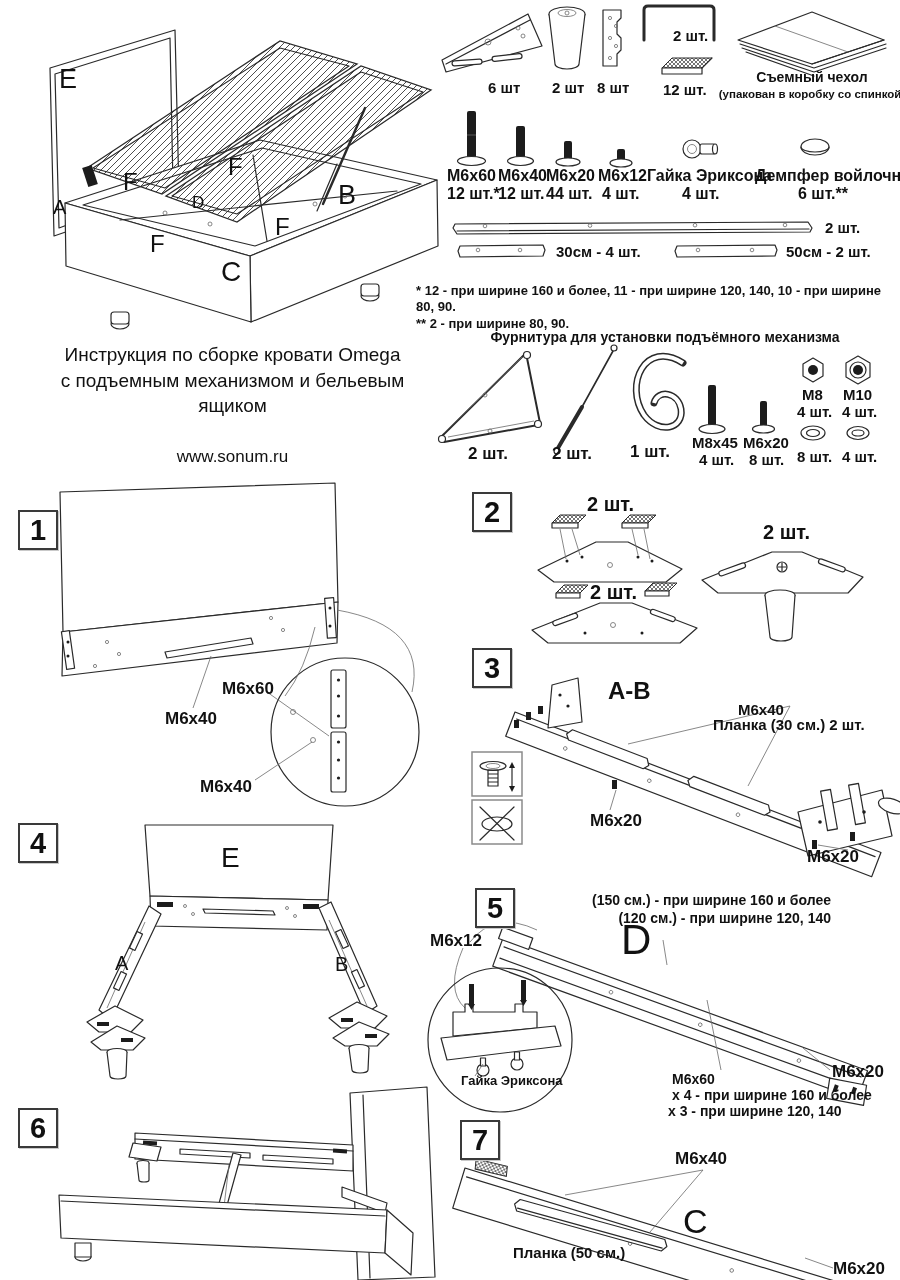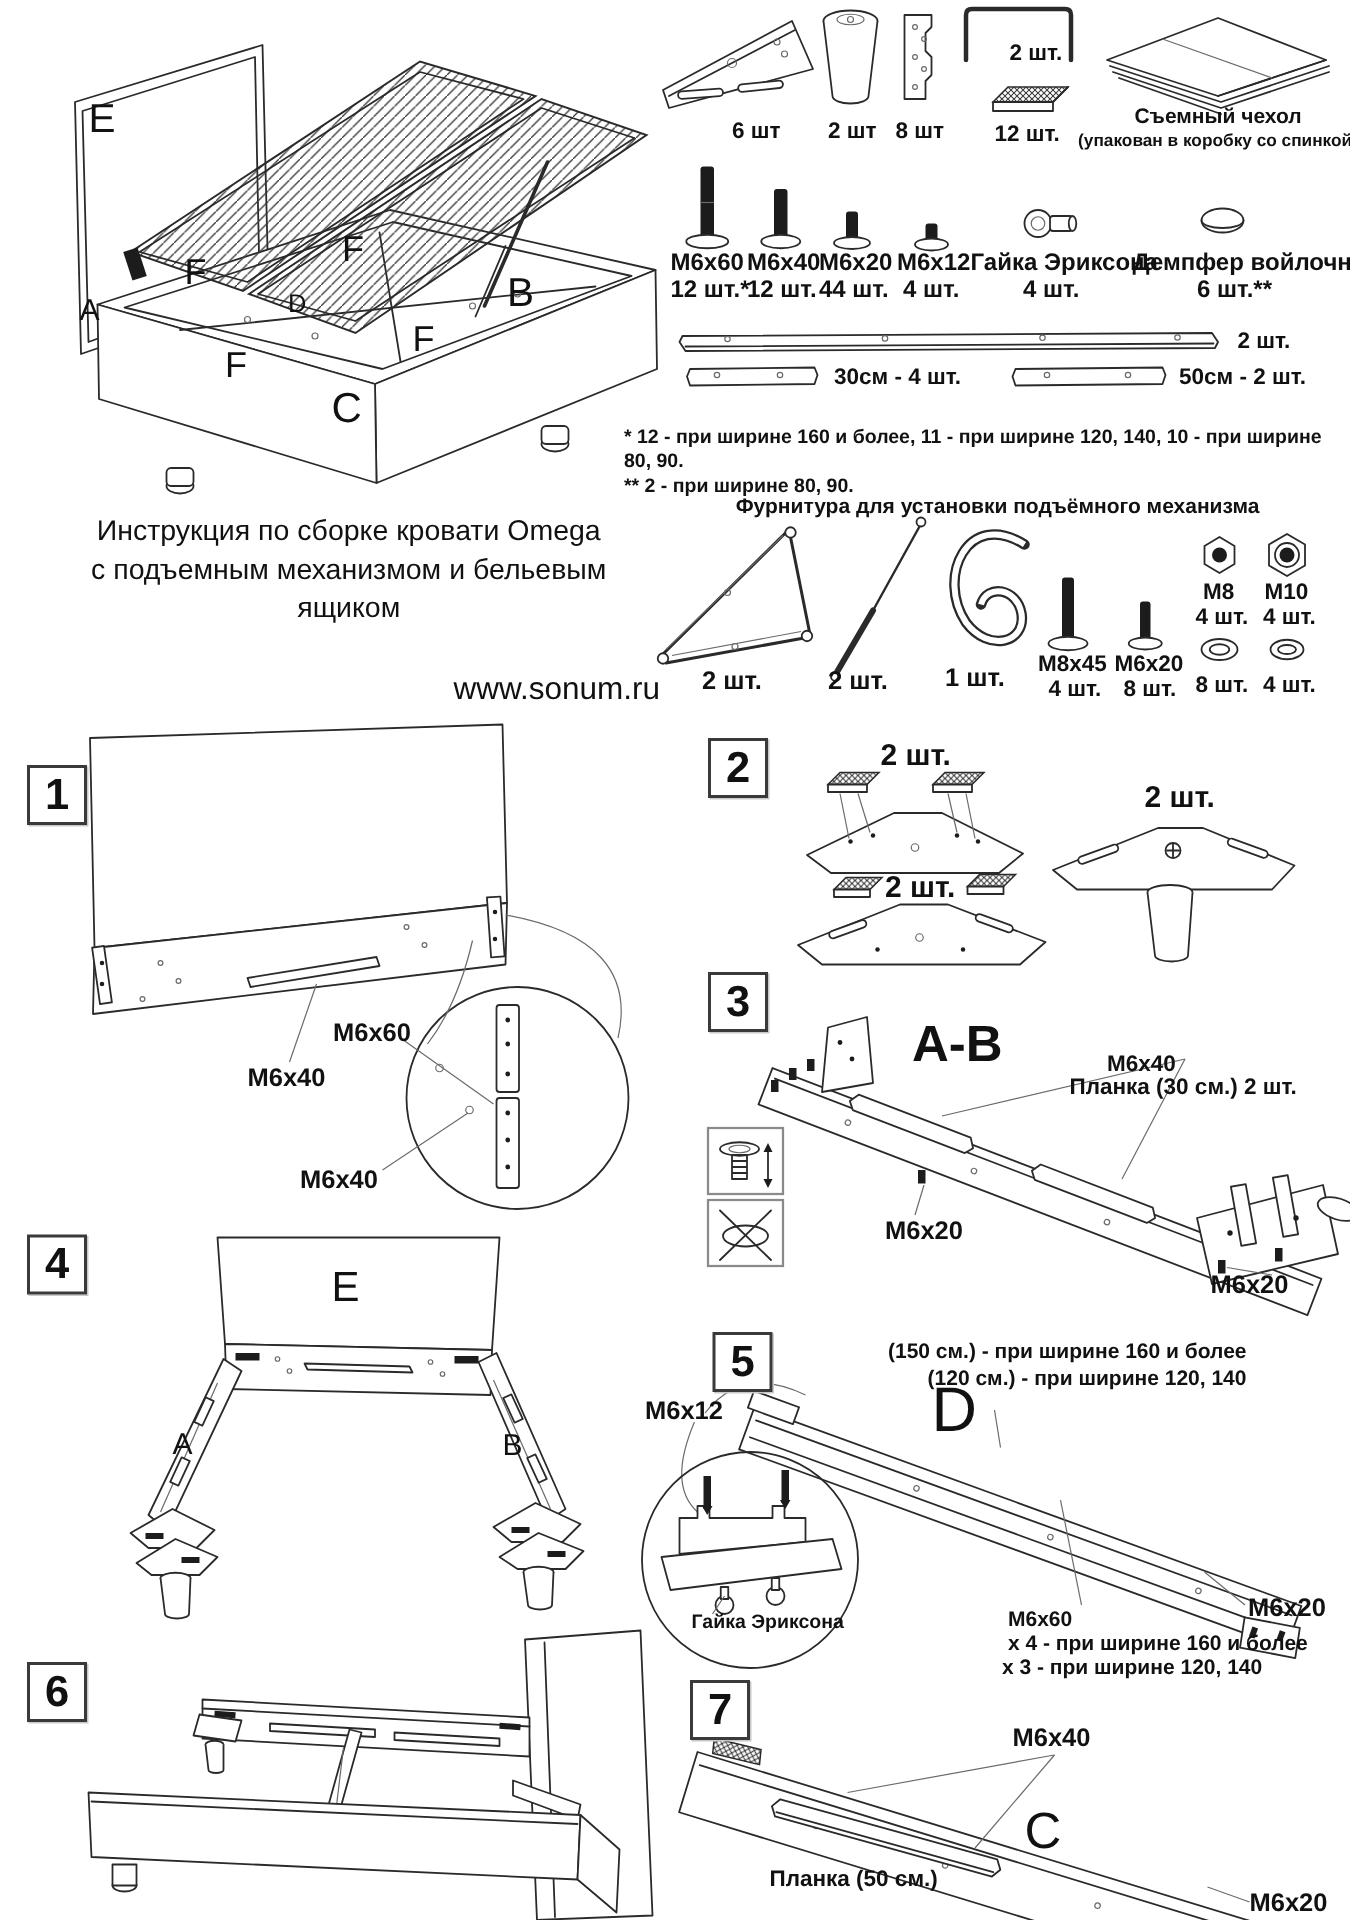--- a/index.html
+++ b/index.html
@@ -210,7 +210,7 @@
     <div>Инструкция по сборке кровати Omega</div>
     <div>с подъемным механизмом и бельевым ящиком</div>
   </div>
-  <div class="title" style="left:25px;top:446px;width:415px;font-size:21px;text-align:right;">www.sonum.ru</div>
+  <div class="title" style="left:25px;top:446px;width:415px;font-size:17px;">www.sonum.ru</div>
 
   <div class="abs" style="left:430px;top:325px;width:470px;height:152px;">
     <div class="lbl ctr" style="left:235px;top:5px;font-size:14px;">Фурнитура для установки подъёмного механизма</div>

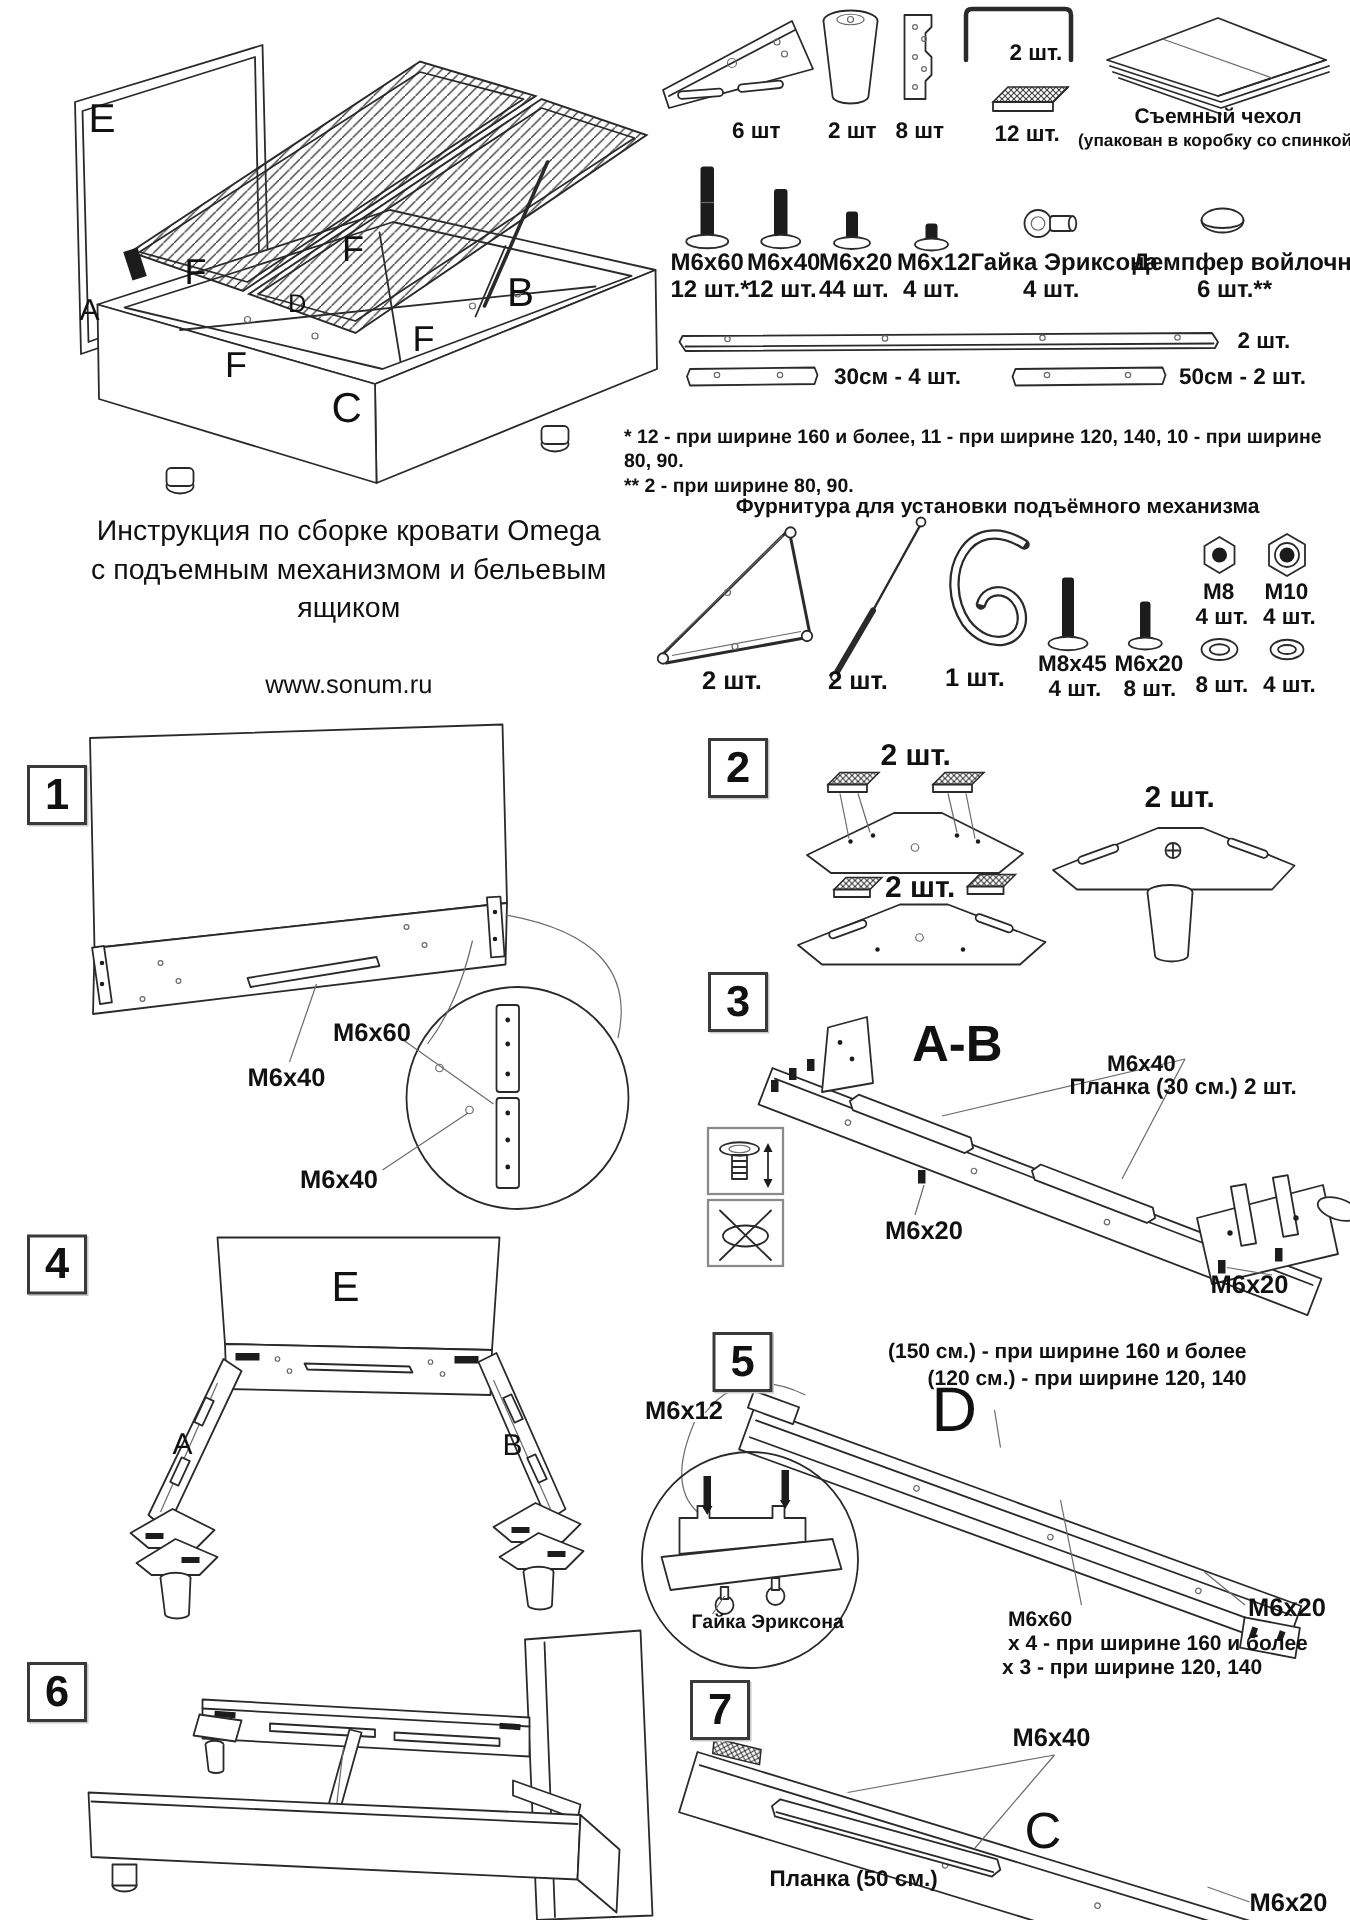--- a/index.html
+++ b/index.html
@@ -417,7 +417,7 @@
         <line class="s" x1="54" y1="167" x2="20" y2="200"></line>
       </g>
     </svg>
-    <div class="lbl" style="left:148px;top:38px;font-size:34px;">A-B</div>
+    <div class="lbl" style="left:148px;top:38px;font-size:24px;">A-B</div>
     <div class="lbl" style="left:253px;top:46px;margin-top:31px;">Планка (30 см.)  2 шт.</div>
     <div class="lbl" style="left:278px;top:62px;">M6x40</div>
     <div class="lbl" style="left:130px;top:172px;font-size:17px;">M6x20</div>

